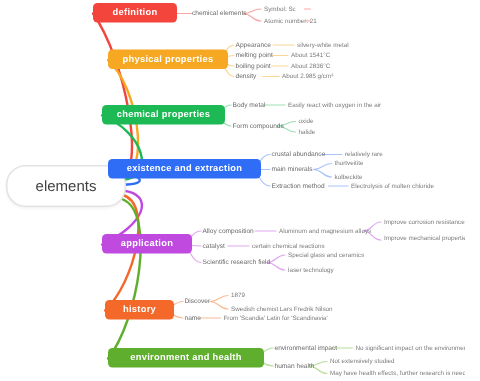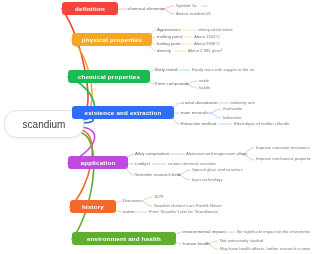--- a/index.html
+++ b/index.html
@@ -83,7 +83,7 @@
   </svg>
 
   <div class="root">
-    <span>scandium</span>
+    <span>elements</span>
   </div>
 
   <div class="branch b-def">

